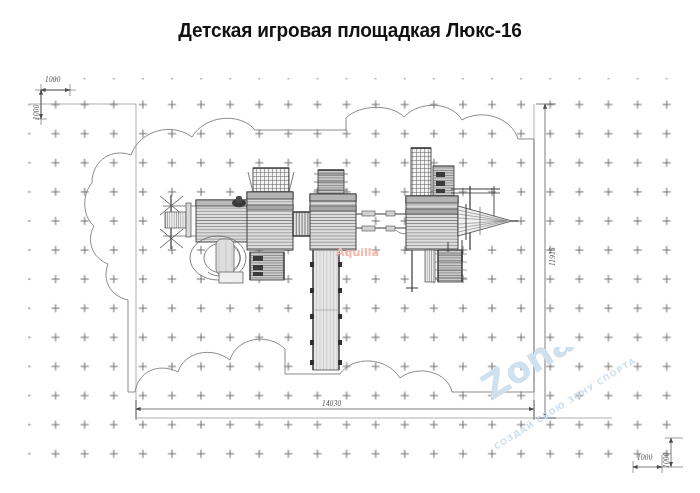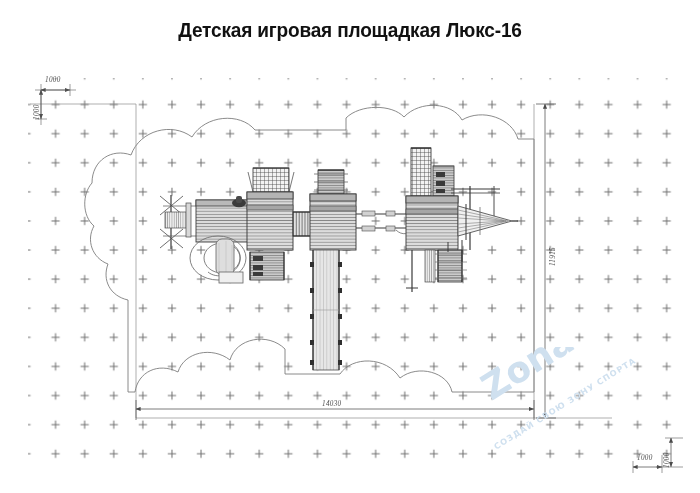--- a/index.html
+++ b/index.html
@@ -353,6 +353,9 @@
     <div class="wm-sub">СОЗДАЙ СВОЮ ЗОНУ СПОРТА</div>
   </div>
 
+  <div id="wm-center">
+    <div class="wc-txt">Aquilla</div>
+  </div>
 
 </div>
 

